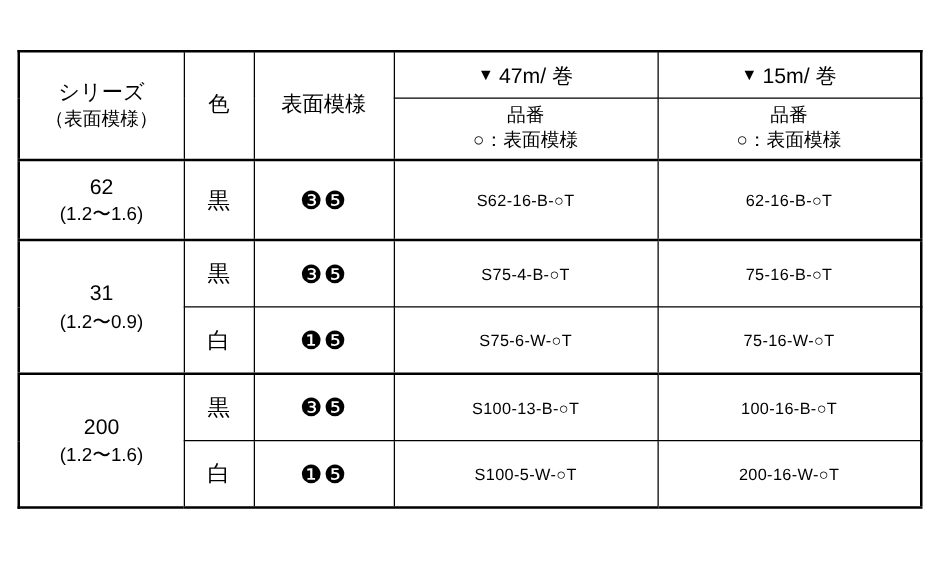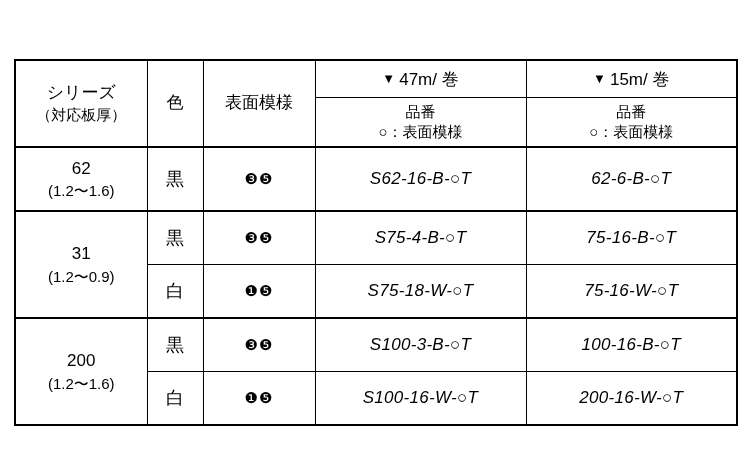--- a/index.html
+++ b/index.html
@@ -19,7 +19,7 @@
   .table-wrap {
     position: absolute;
     left: 14px;
-    top: 59px;
+    top: 40px;
     width: 724px;
   }
 

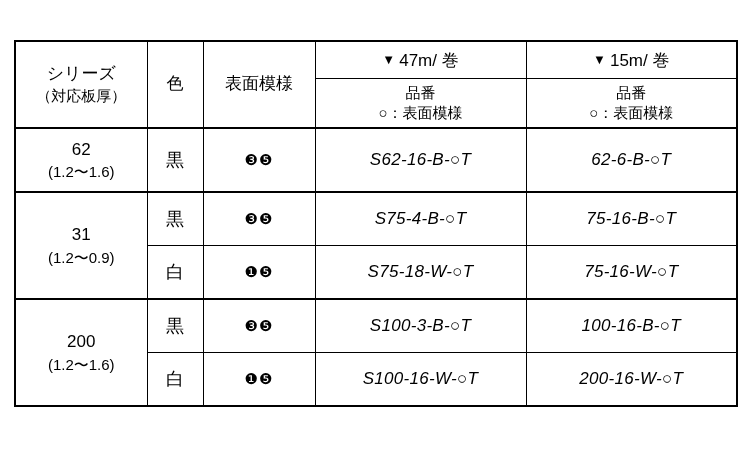--- a/index.html
+++ b/index.html
@@ -115,7 +115,7 @@
       <tr>
         <th class="hdr-cell" rowspan="2">
           <span class="series-num">シリーズ</span>
-          <span class="series-range">（対応板厚）</span>
+          <span class="series-range">（表面模様）</span>
         </th>
         <th class="hdr-cell" rowspan="2">色</th>
         <th class="hdr-cell" rowspan="2">表面模様</th>

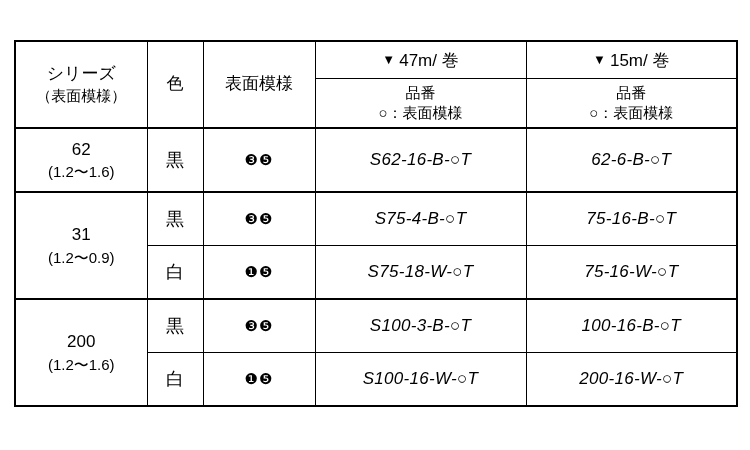--- a/index.html
+++ b/index.html
@@ -75,7 +75,7 @@
   }
 
   .pattern-cell {
-    font-size: 15px;
+    font-size: 20px;
     letter-spacing: 1px;
   }
 

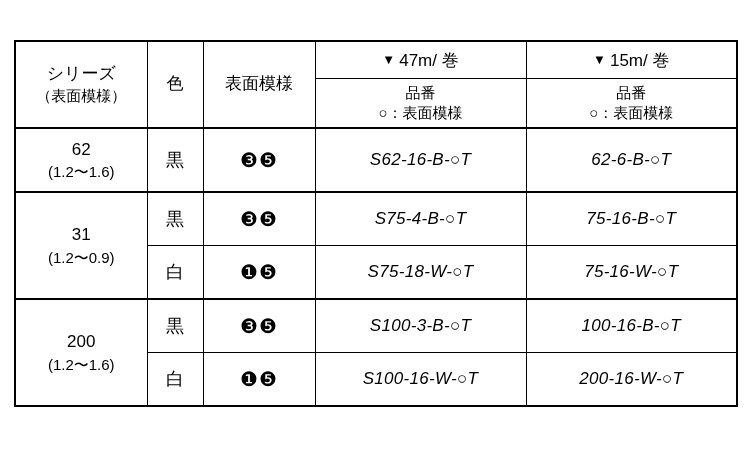--- a/index.html
+++ b/index.html
@@ -80,9 +80,8 @@
   }
 
   .part-cell {
-    font-size: 17px;
+    font-size: 13px;
     letter-spacing: 0.3px;
-    font-style: italic;
   }
 
   .row-tall td { height: 62px; }

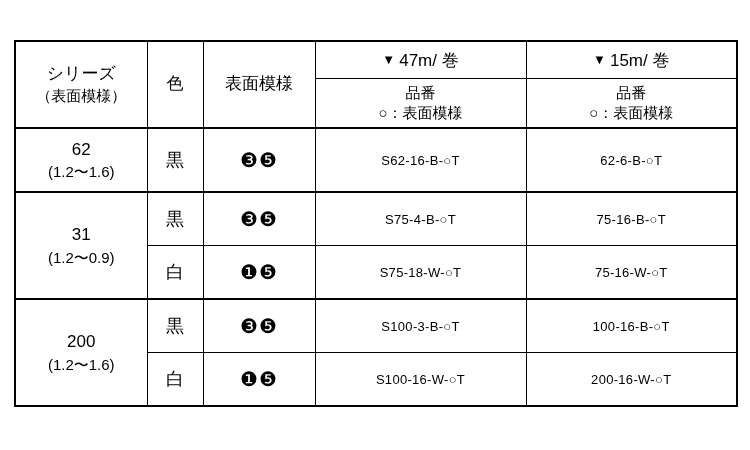--- a/index.html
+++ b/index.html
@@ -146,7 +146,7 @@
         <td class="color-cell thick-top">黒</td>
         <td class="pattern-cell thick-top">❸❺</td>
         <td class="part-cell thick-top nowrap">S62-16-B-○T</td>
-        <td class="part-cell thick-top nowrap">62-6-B-○T</td>
+        <td class="part-cell thick-top nowrap">62-16-B-○T</td>
       </tr>
 
       <tr class="row-mid">

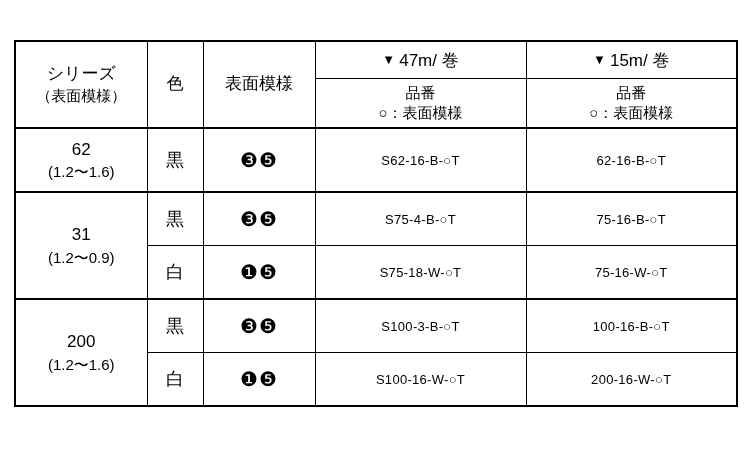--- a/index.html
+++ b/index.html
@@ -162,7 +162,7 @@
       <tr class="row-mid">
         <td class="color-cell">白</td>
         <td class="pattern-cell">❶❺</td>
-        <td class="part-cell nowrap">S75-18-W-○T</td>
+        <td class="part-cell nowrap">S75-6-W-○T</td>
         <td class="part-cell nowrap">75-16-W-○T</td>
       </tr>
 

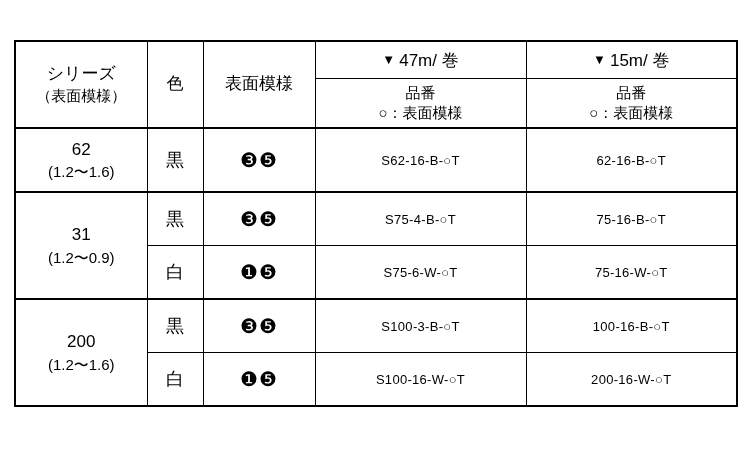--- a/index.html
+++ b/index.html
@@ -173,7 +173,7 @@
         </td>
         <td class="color-cell thick-top">黒</td>
         <td class="pattern-cell thick-top">❸❺</td>
-        <td class="part-cell thick-top nowrap">S100-3-B-○T</td>
+        <td class="part-cell thick-top nowrap">S100-13-B-○T</td>
         <td class="part-cell thick-top nowrap">100-16-B-○T</td>
       </tr>
       <tr class="row-mid">

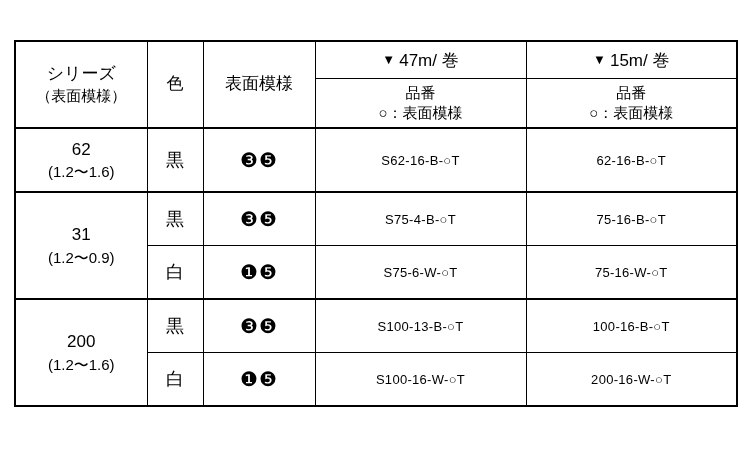--- a/index.html
+++ b/index.html
@@ -179,7 +179,7 @@
       <tr class="row-mid">
         <td class="color-cell thick-bottom">白</td>
         <td class="pattern-cell thick-bottom">❶❺</td>
-        <td class="part-cell thick-bottom nowrap">S100-16-W-○T</td>
+        <td class="part-cell thick-bottom nowrap">S100-5-W-○T</td>
         <td class="part-cell thick-bottom nowrap">200-16-W-○T</td>
       </tr>
 

